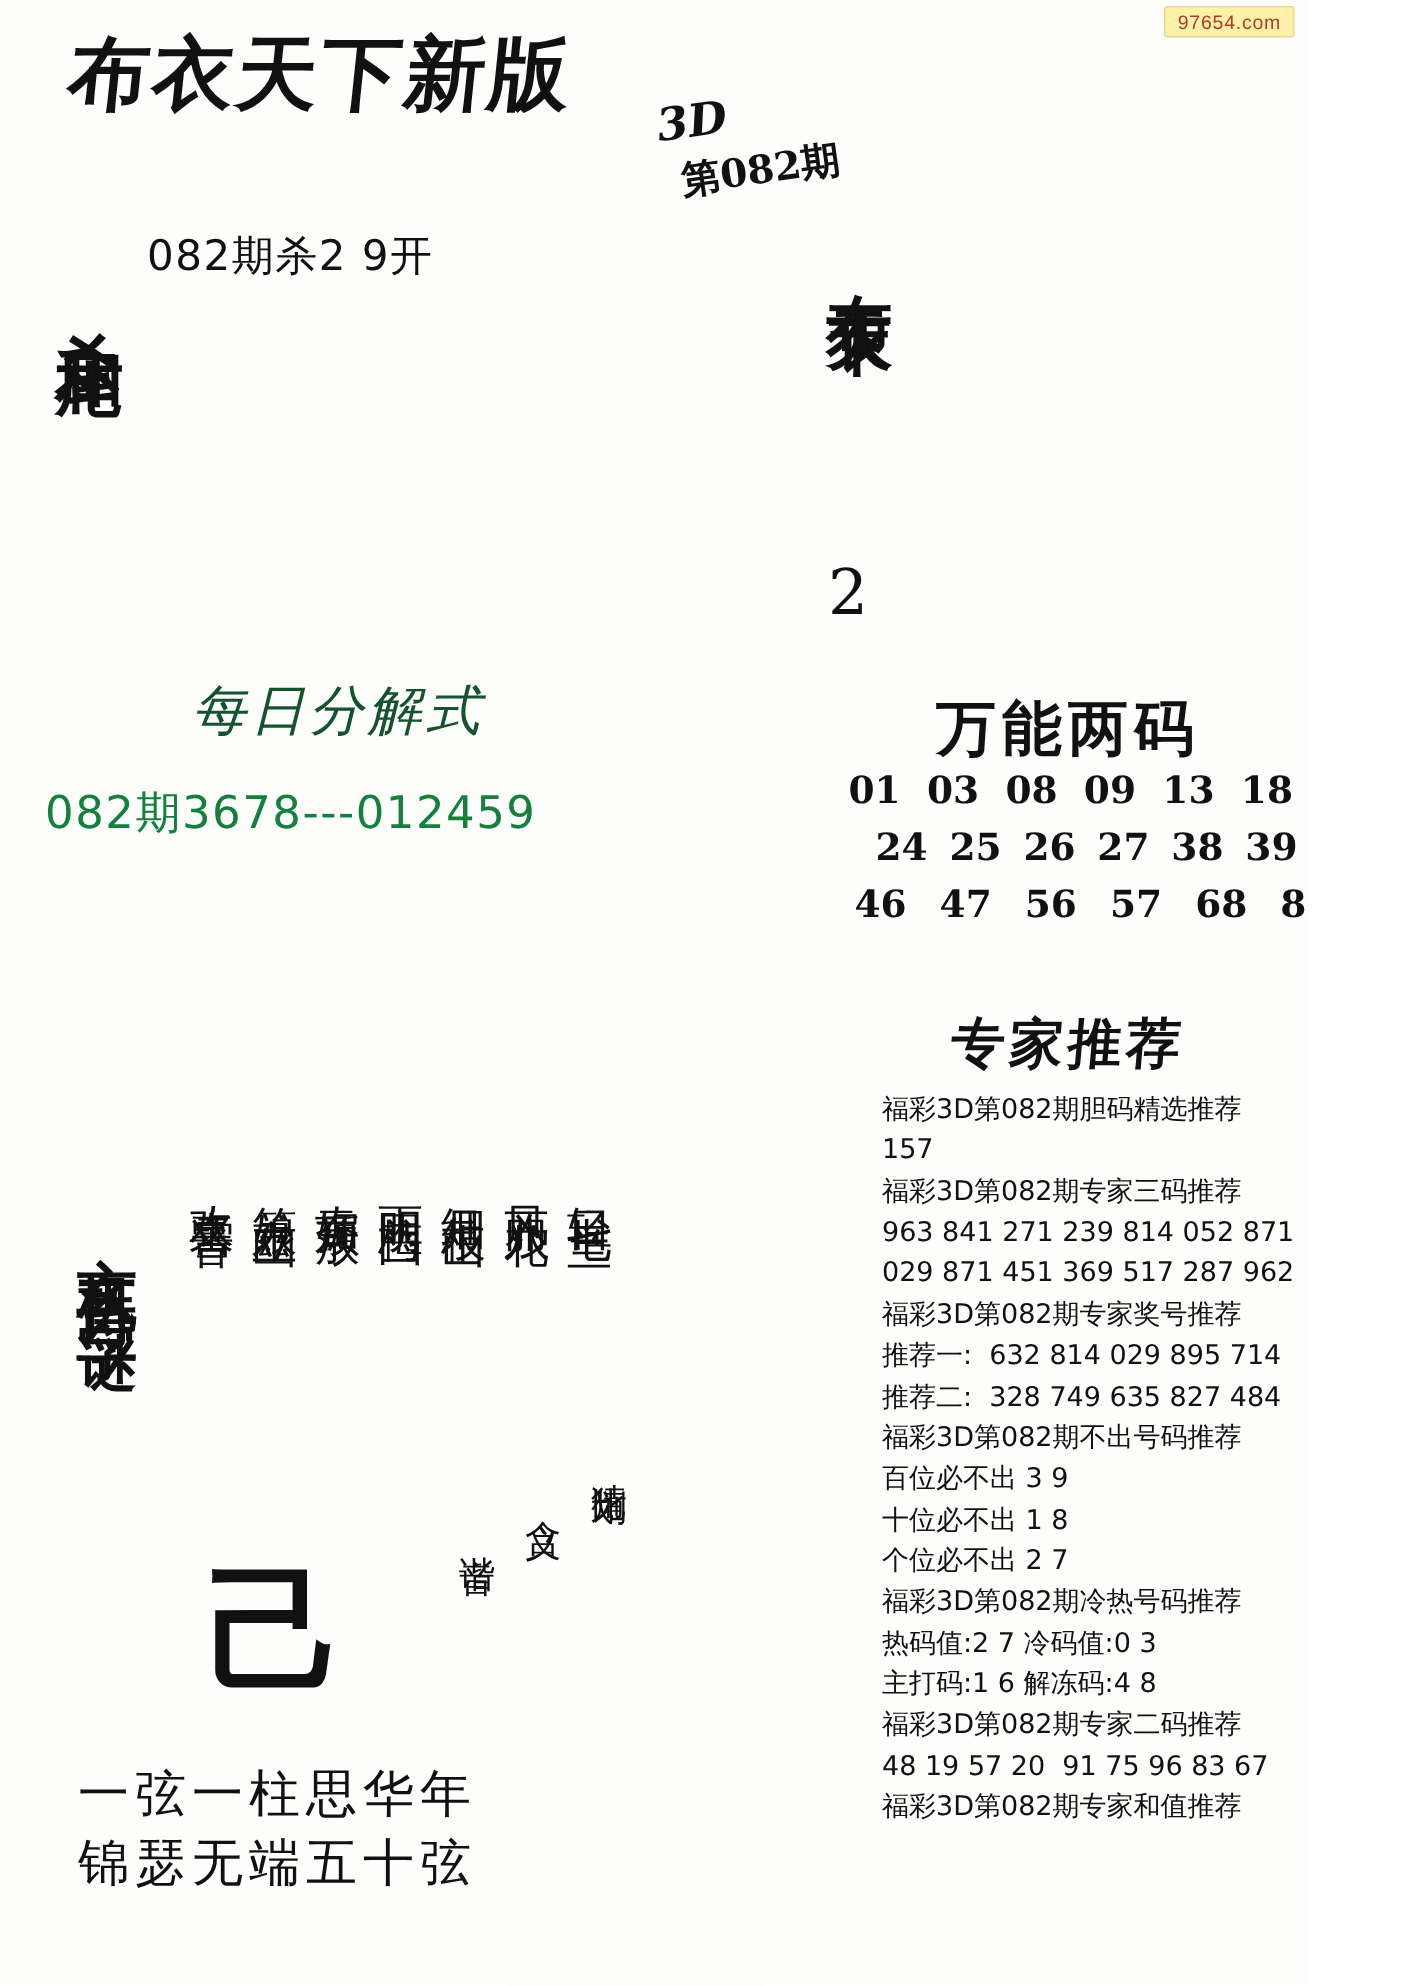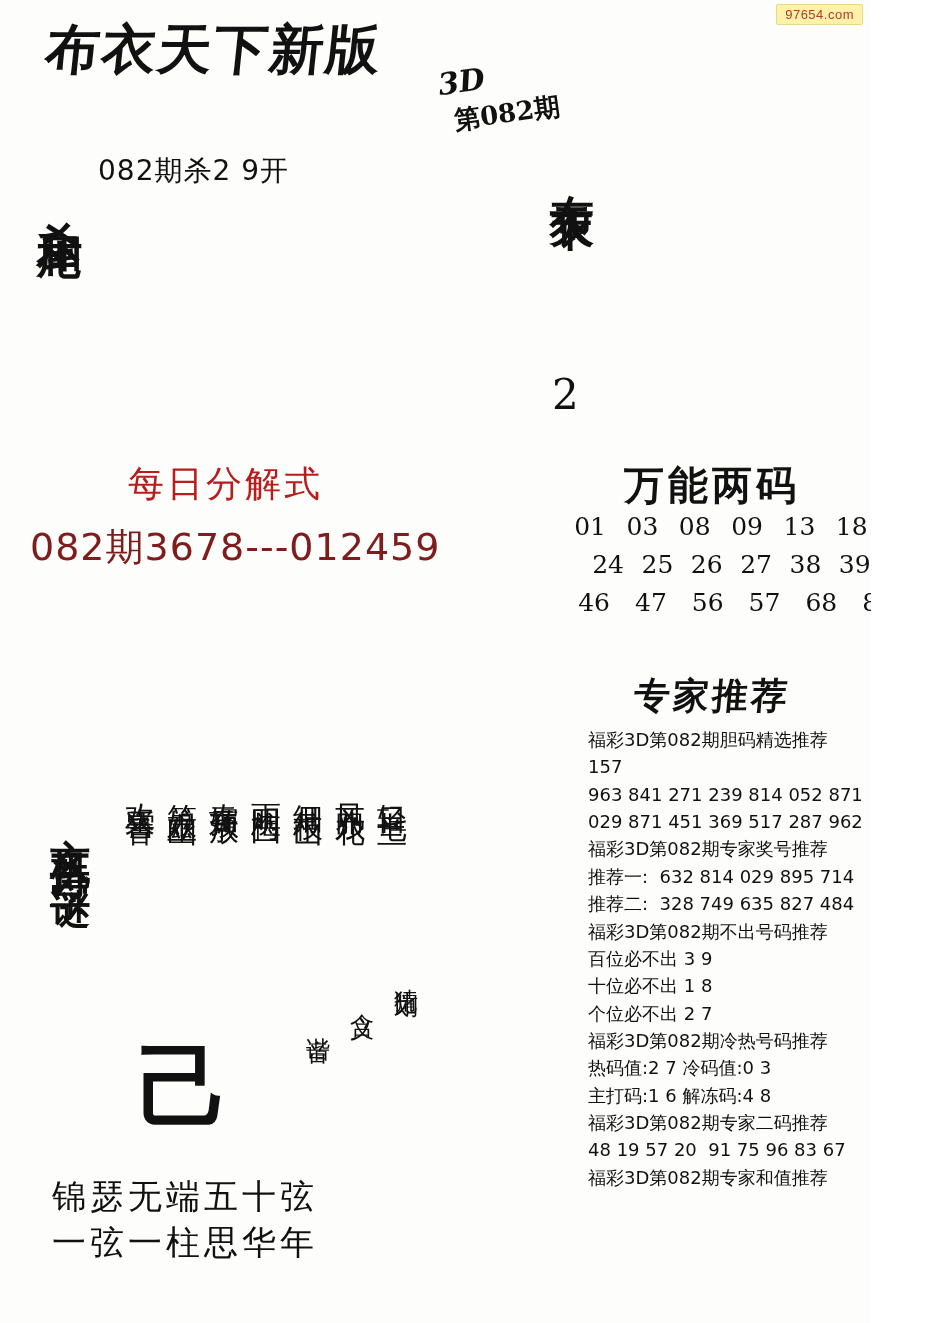--- a/index.html
+++ b/index.html
@@ -98,11 +98,12 @@
   .daily-title {
     position: absolute;
     left: 128px;
-    top: 460px;
+    top: 450px;
     font-size: 36px;
     font-family: "DejaVu Serif", serif;
-    color: #b91c1c;
+    color: #14532d;
     letter-spacing: 3px;
+    font-style: italic;
   }
   .daily-formula {
     position: absolute;

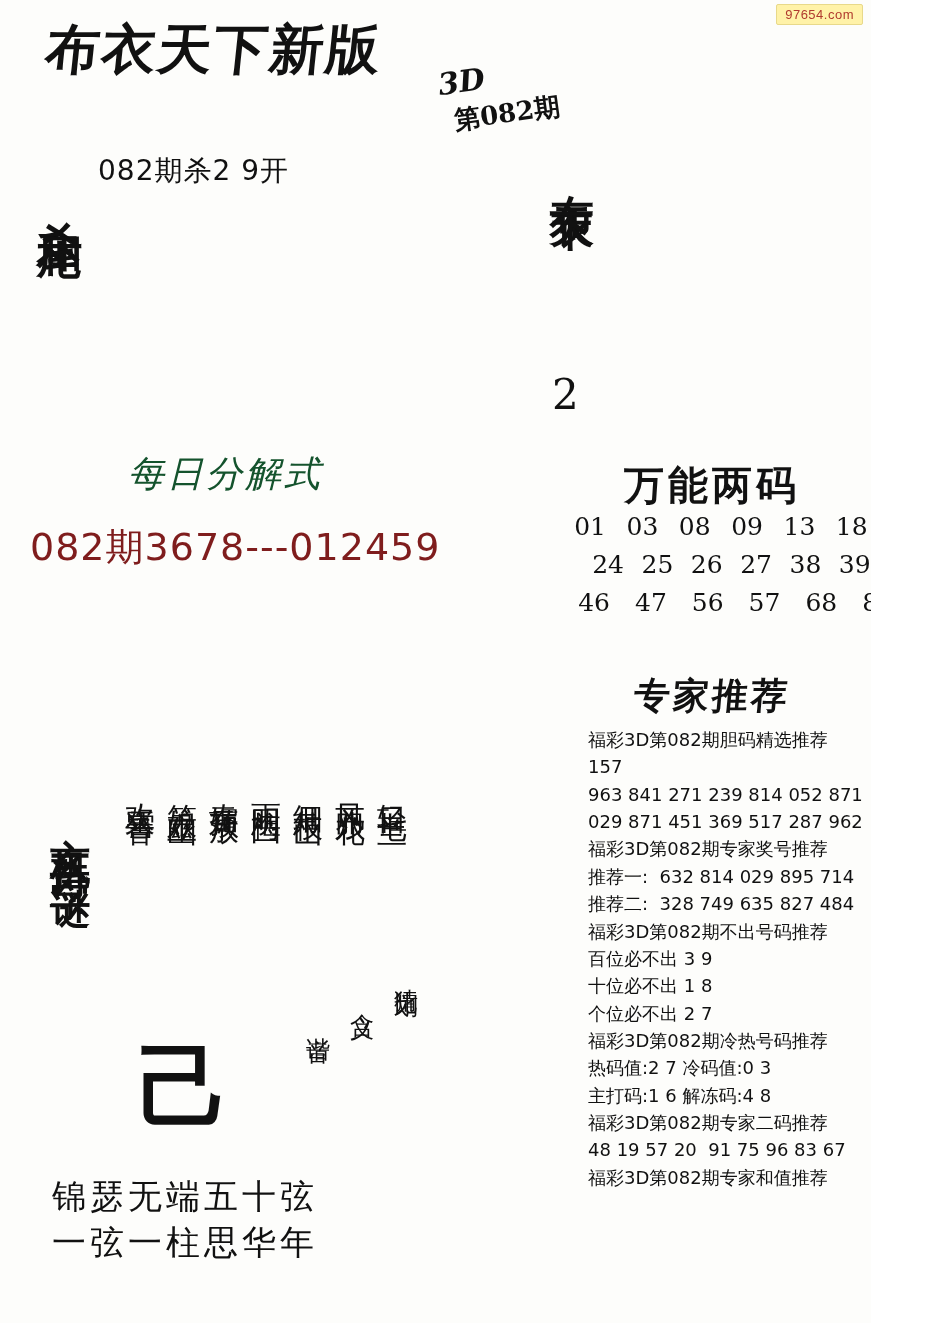--- a/index.html
+++ b/index.html
@@ -109,9 +109,9 @@
     position: absolute;
     left: 30px;
     top: 522px;
-    font-size: 38px;
+    font-size: 30px;
     font-family: "DejaVu Sans", sans-serif;
-    color: #7f1d1d;
+    color: #15803d;
     letter-spacing: 1px;
   }
   

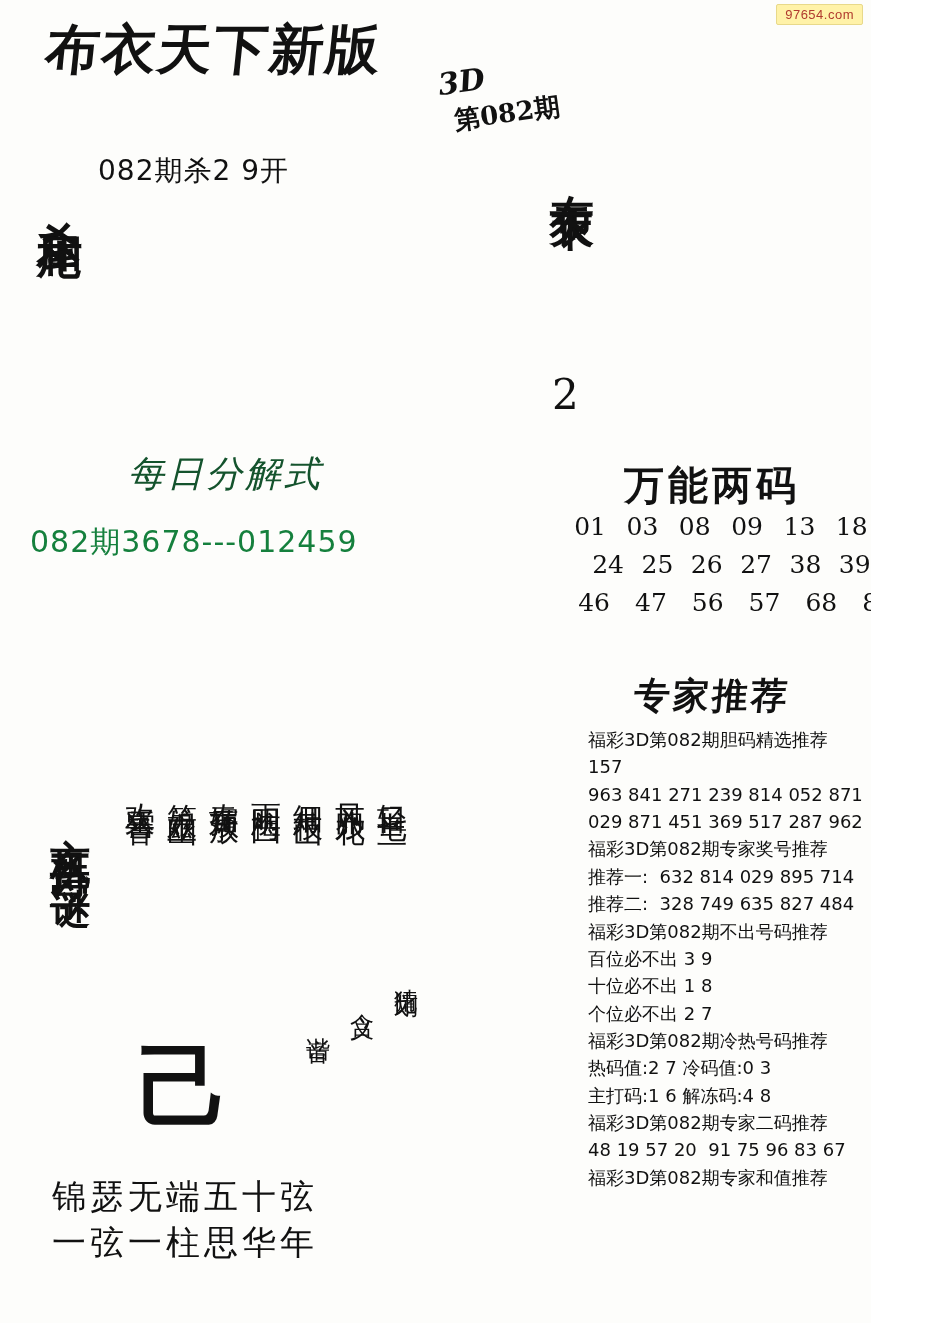--- a/index.html
+++ b/index.html
@@ -154,7 +154,7 @@
     justify-content: space-between;
     margin-bottom: 9px;
   }
-  .num-grid .nrow span { width: 46px; text-align: right; }
+  .num-grid .nrow span { width: 46px; text-align: center; font-weight: bold; }
   .num-grid .nrow.r2 { padding-left: 18px; }
   .num-grid .nrow.r3 { padding-left: 4px; width: 330px;}
   

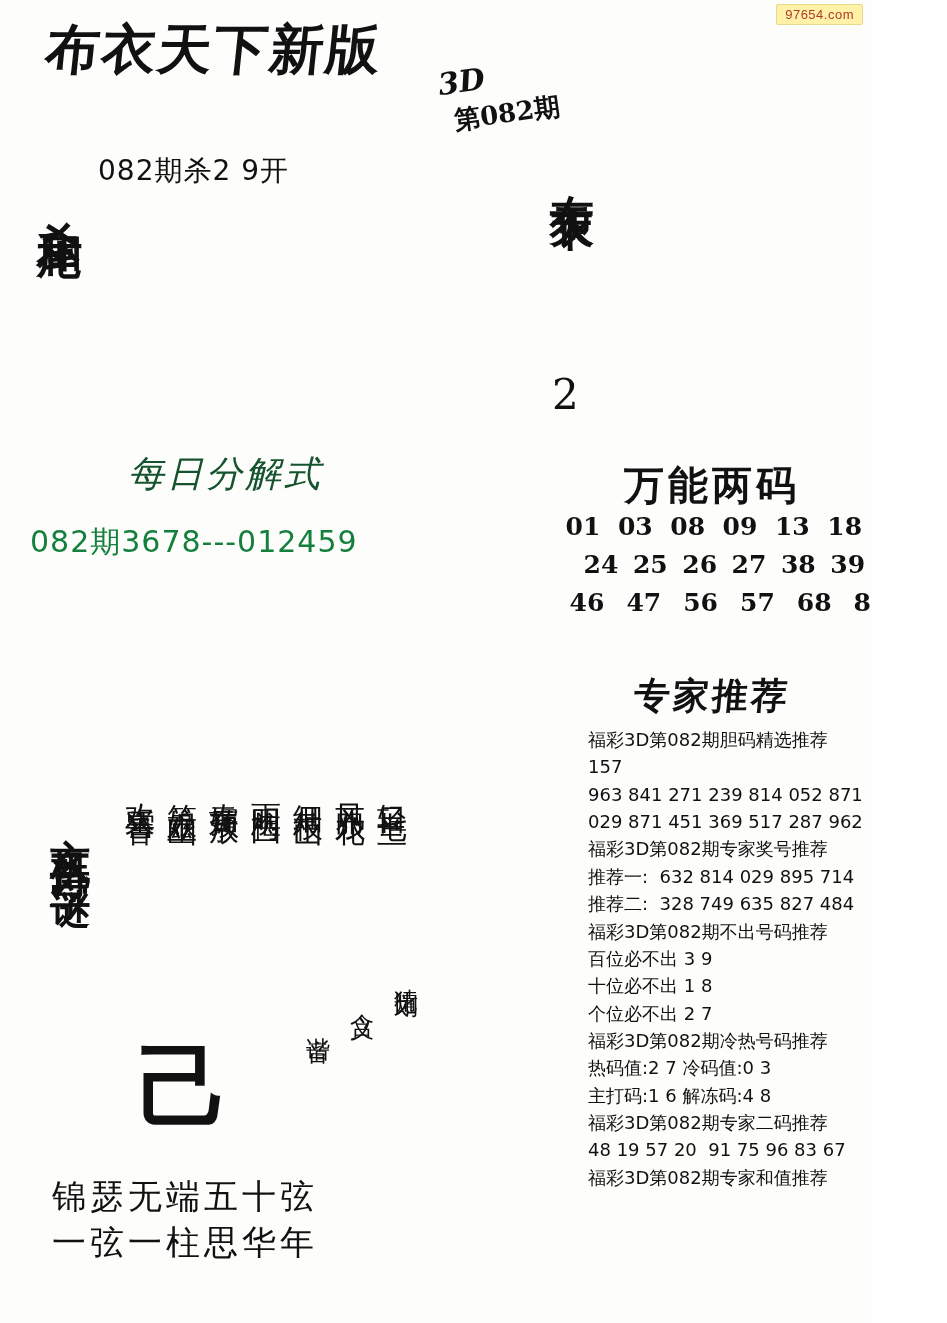--- a/index.html
+++ b/index.html
@@ -300,6 +300,7 @@
   <div class="expert-body">
     <div>福彩3D第082期胆码精选推荐</div>
     <div>157</div>
+    <div>福彩3D第082期专家三码推荐</div>
     <div>963 841 271 239 814 052 871</div>
     <div>029 871 451 369 517 287 962</div>
     <div>福彩3D第082期专家奖号推荐</div>

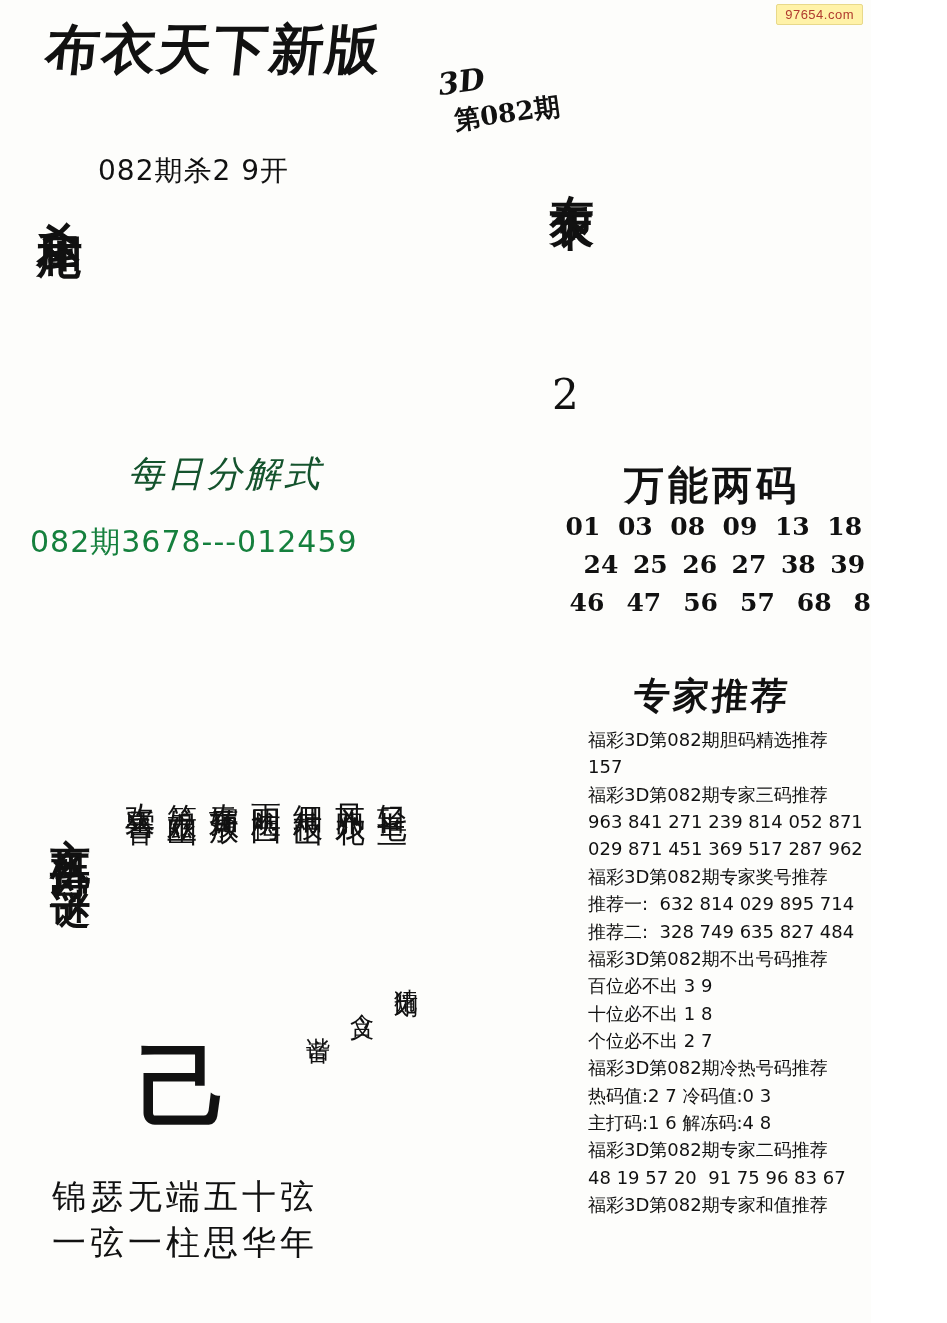--- a/index.html
+++ b/index.html
@@ -339,8 +339,8 @@
   </div>
 
   <div class="bottom-poem">
+    <div>一弦一柱思华年</div>
     <div>锦瑟无端五十弦</div>
-    <div>一弦一柱思华年</div>
   </div>
 
 </div>

